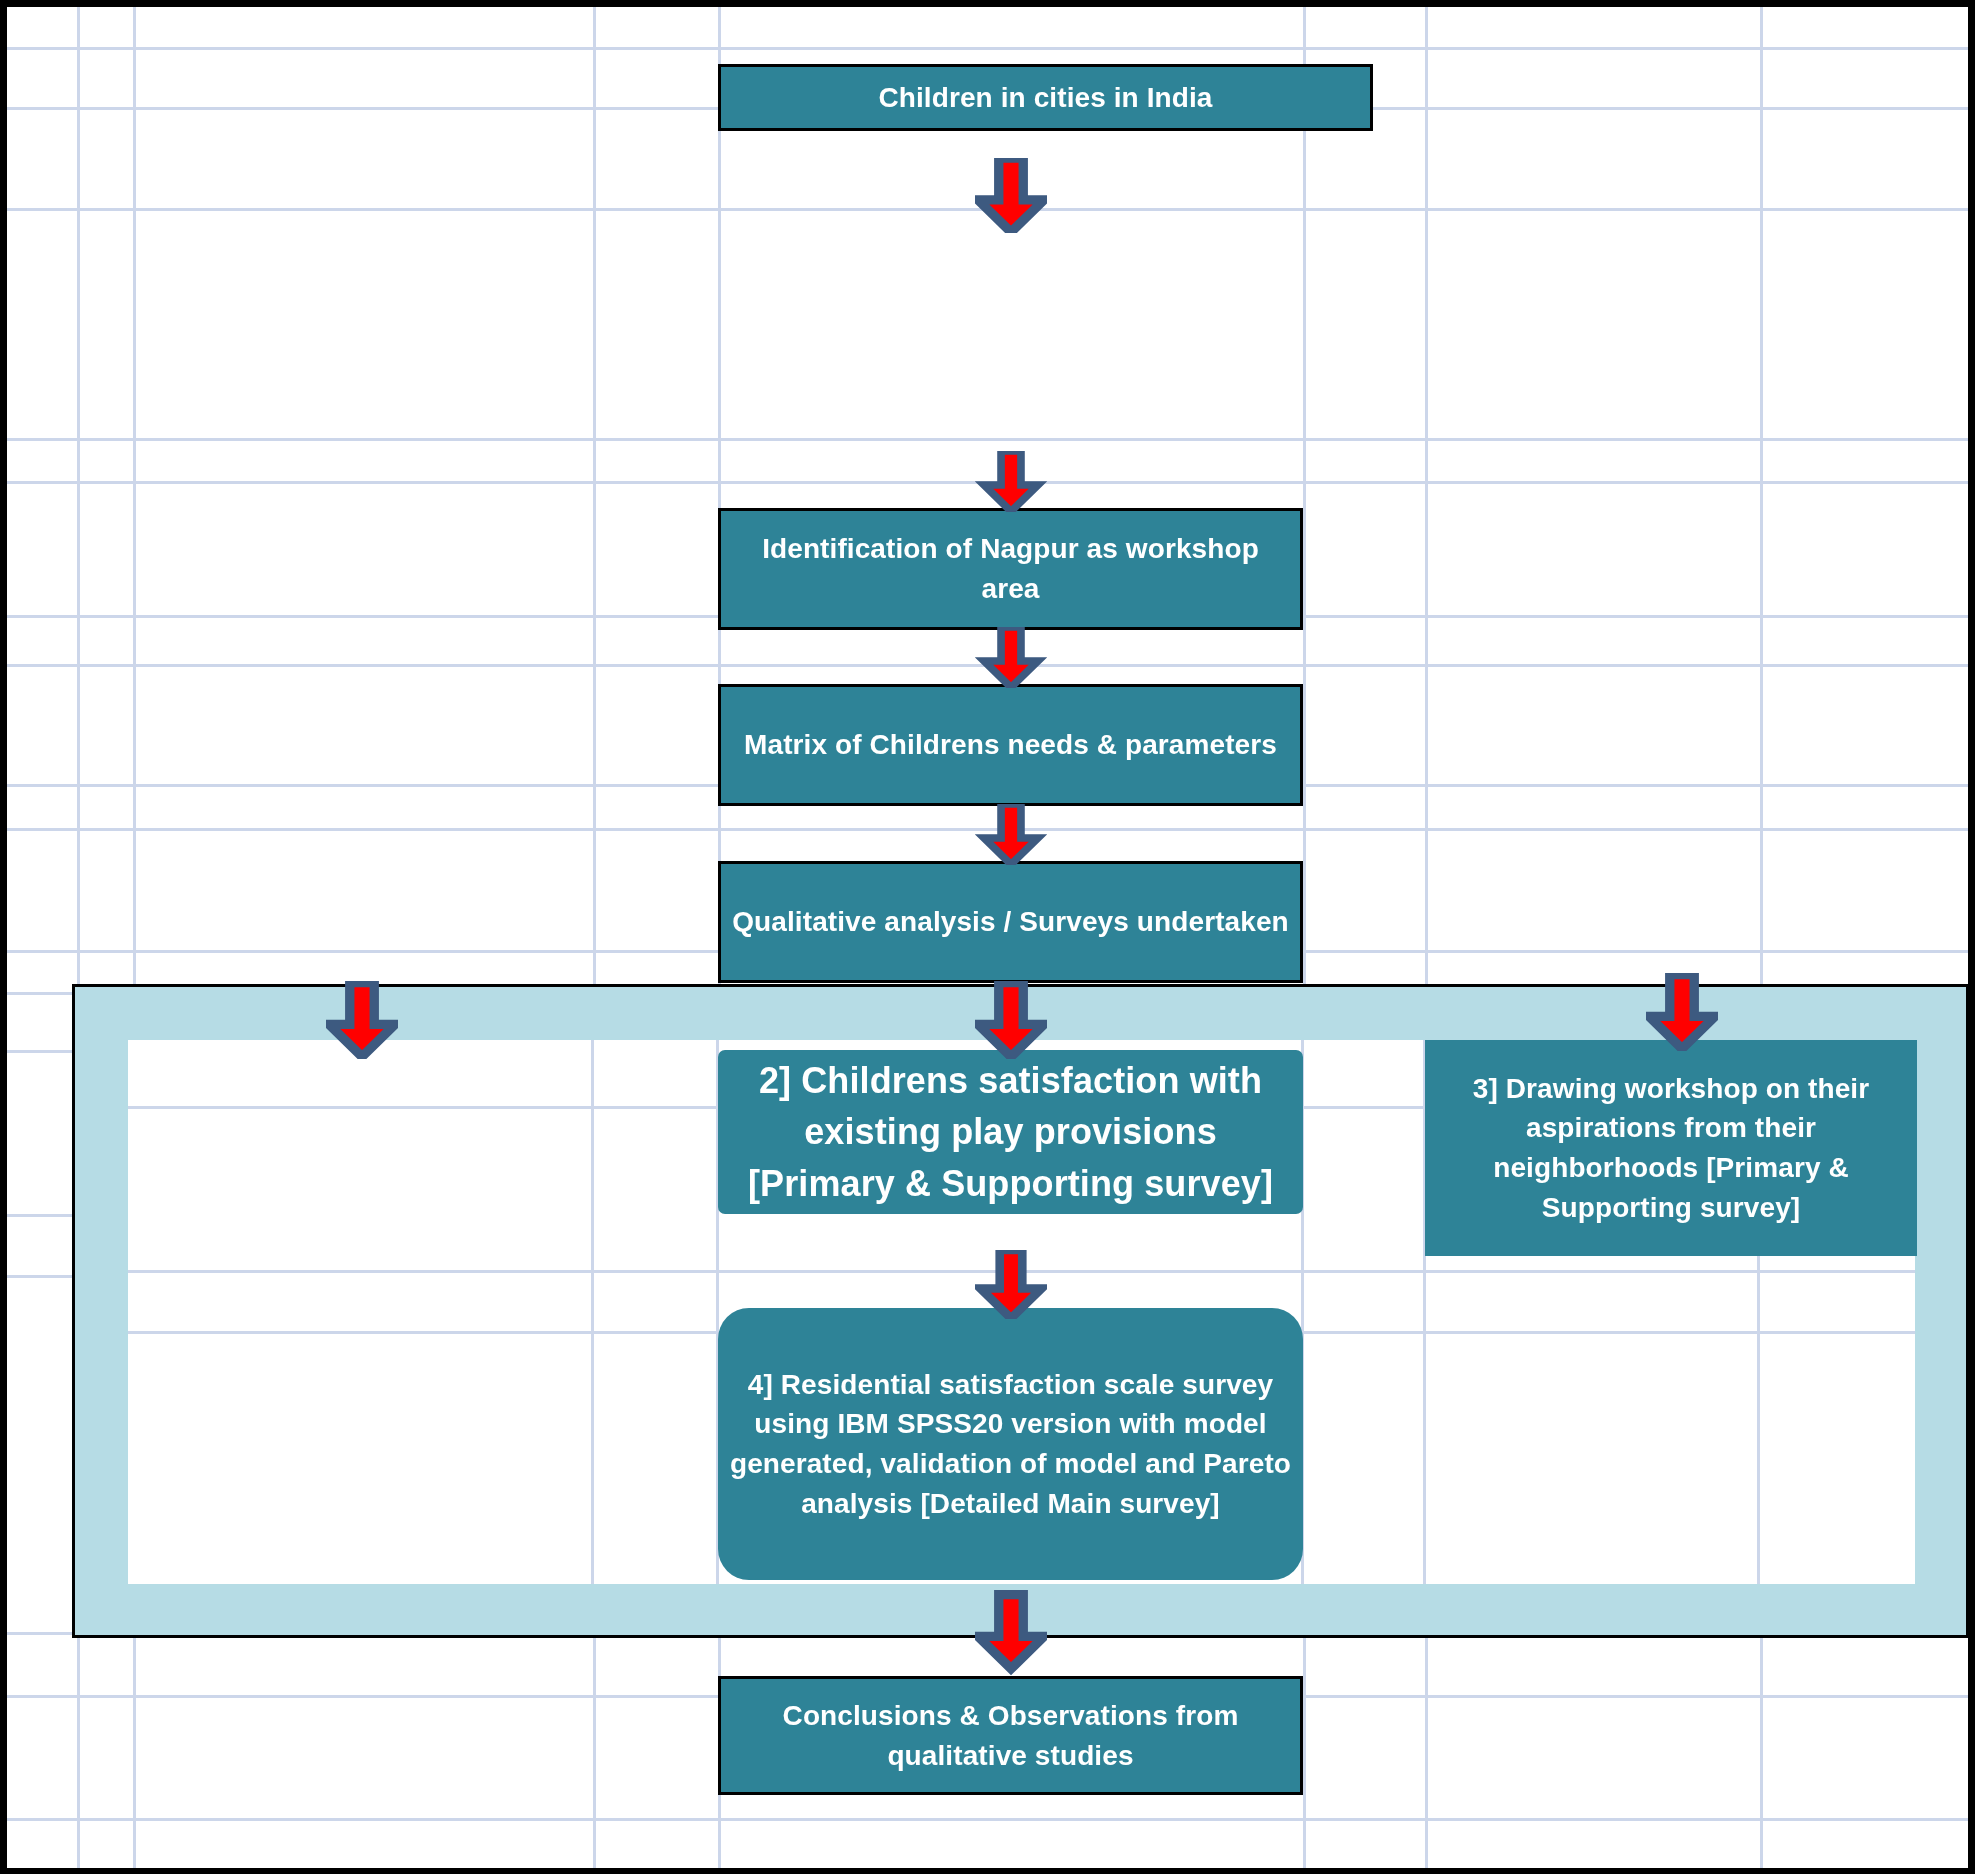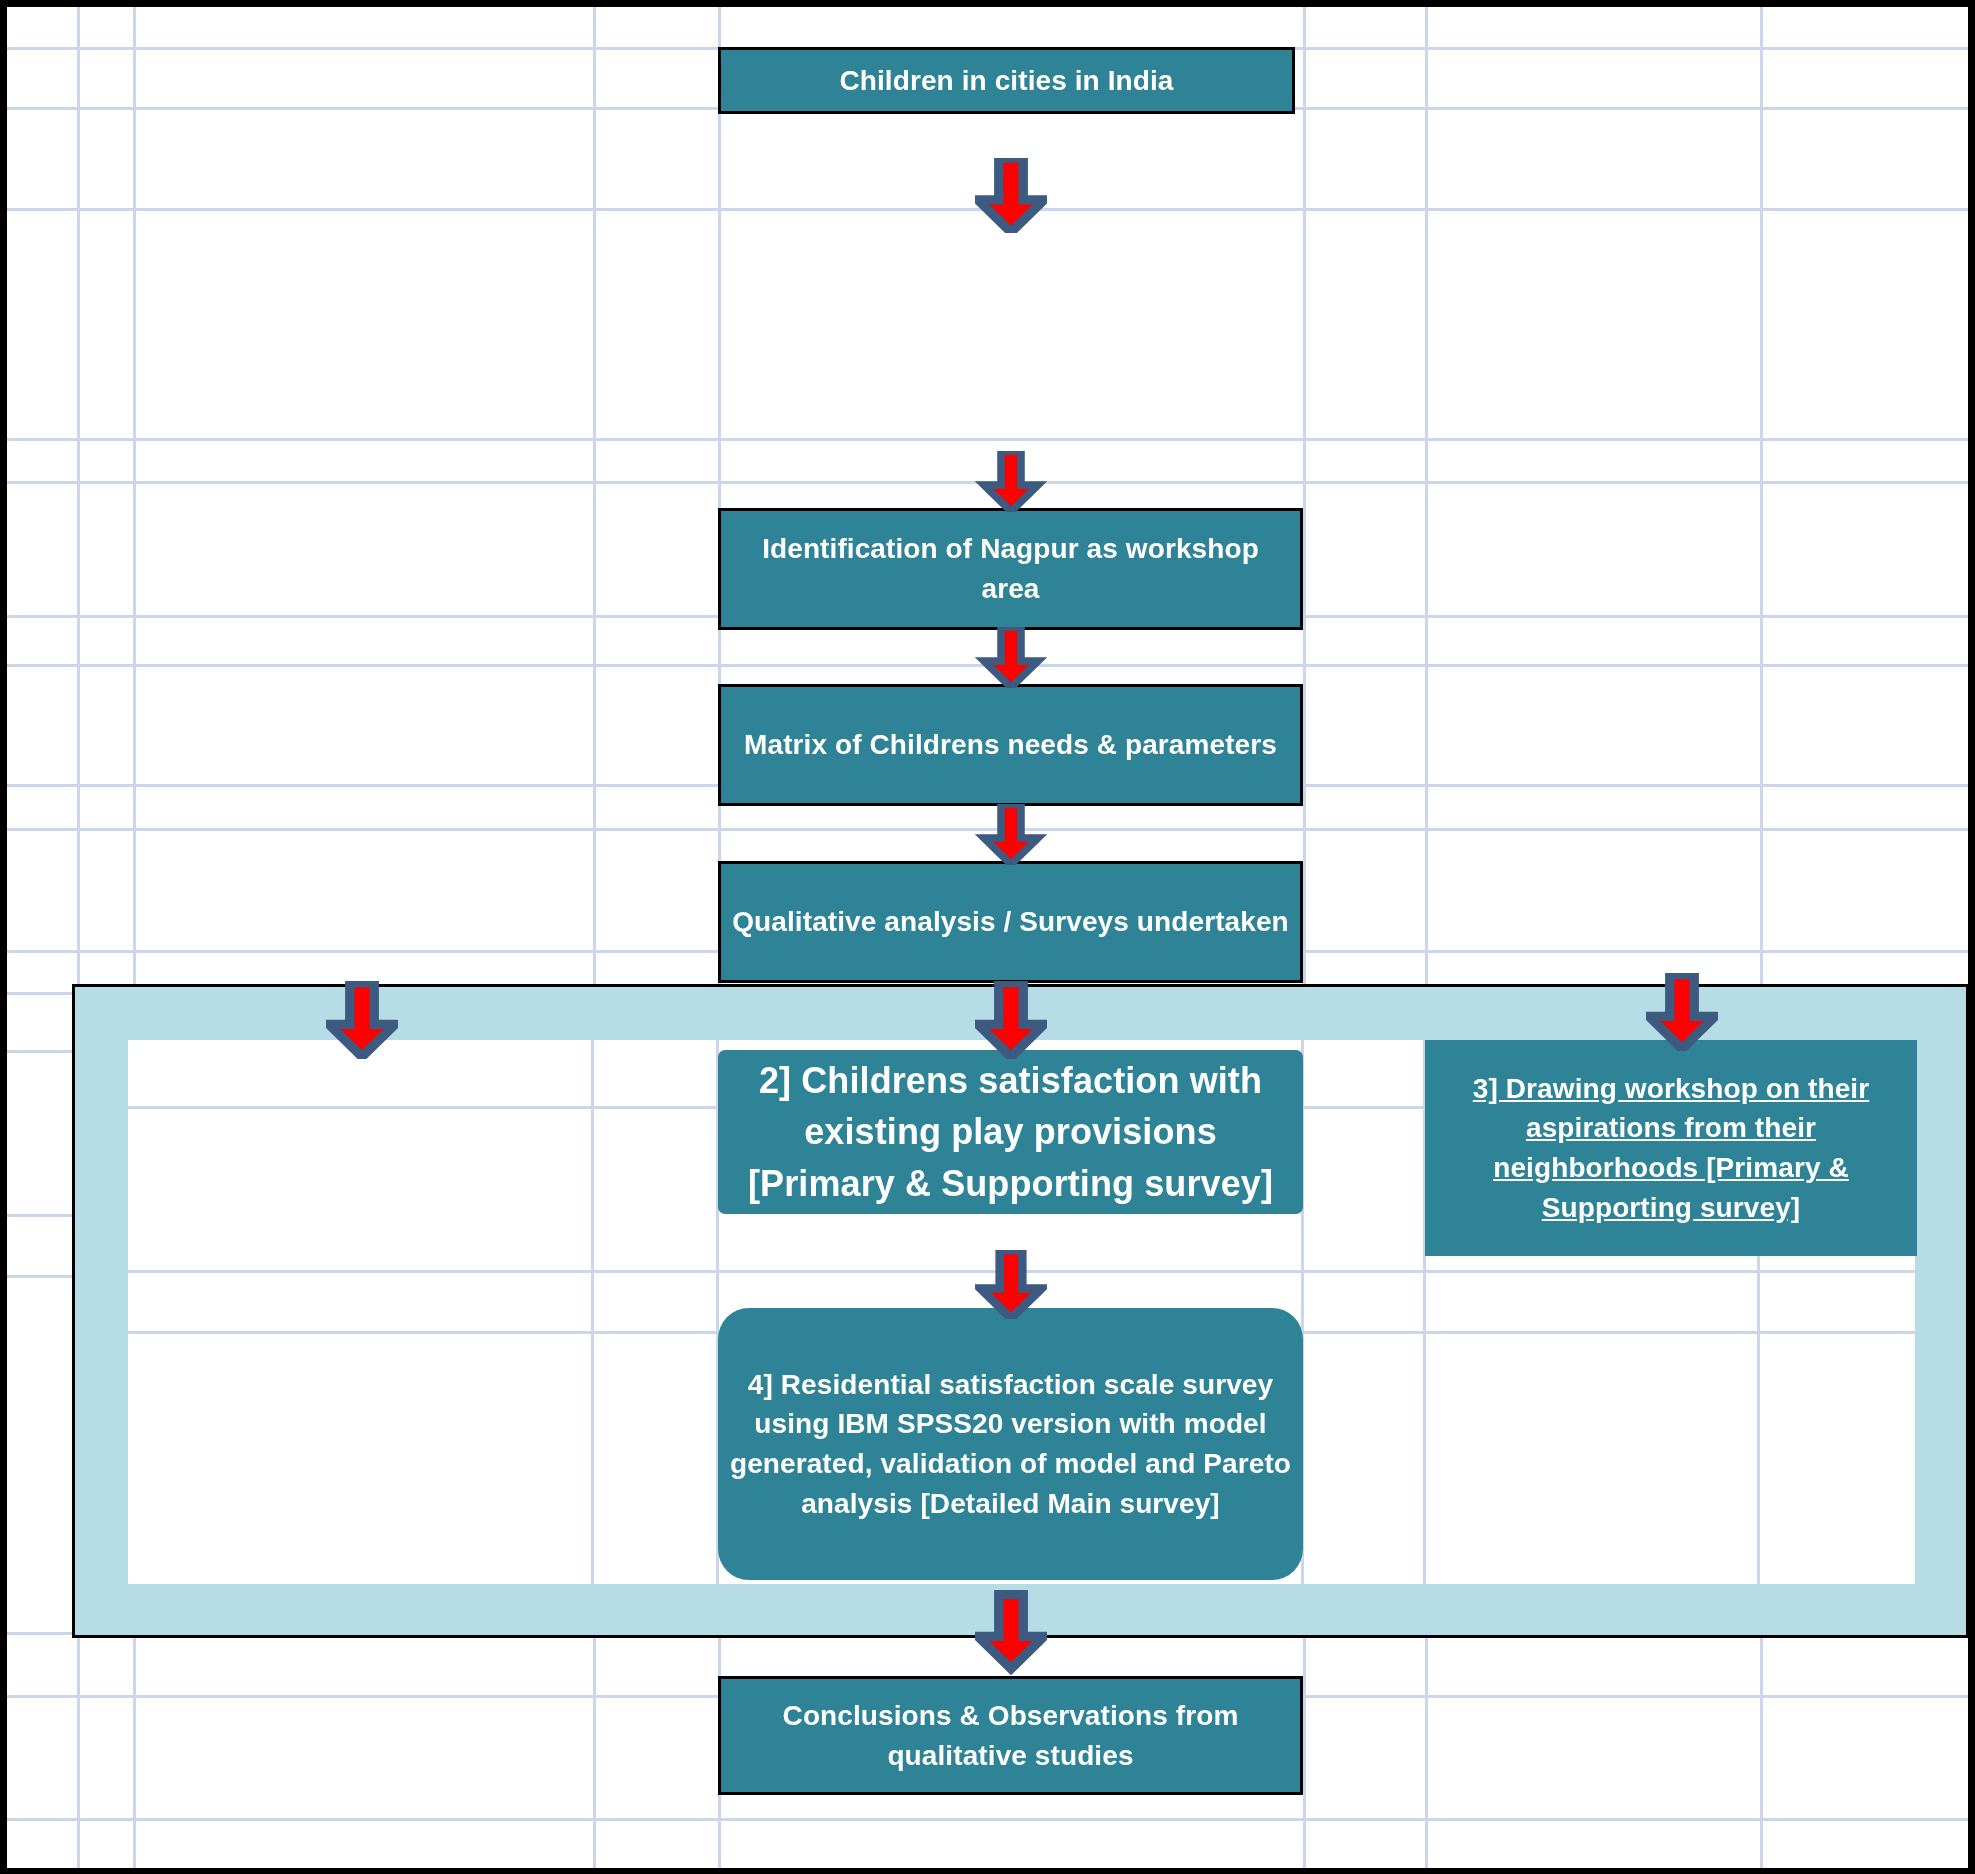--- a/index.html
+++ b/index.html
@@ -105,7 +105,7 @@
     </div>
   </div>
 
-  <div class="node bordered" style="left:711px; top:40px; width:577px; height:67px; font-size:28px;">
+  <div class="node bordered" style="left:711px; top:57px; width:655px; height:67px; font-size:28px;">
     <span>Children in cities in India</span>
   </div>
 

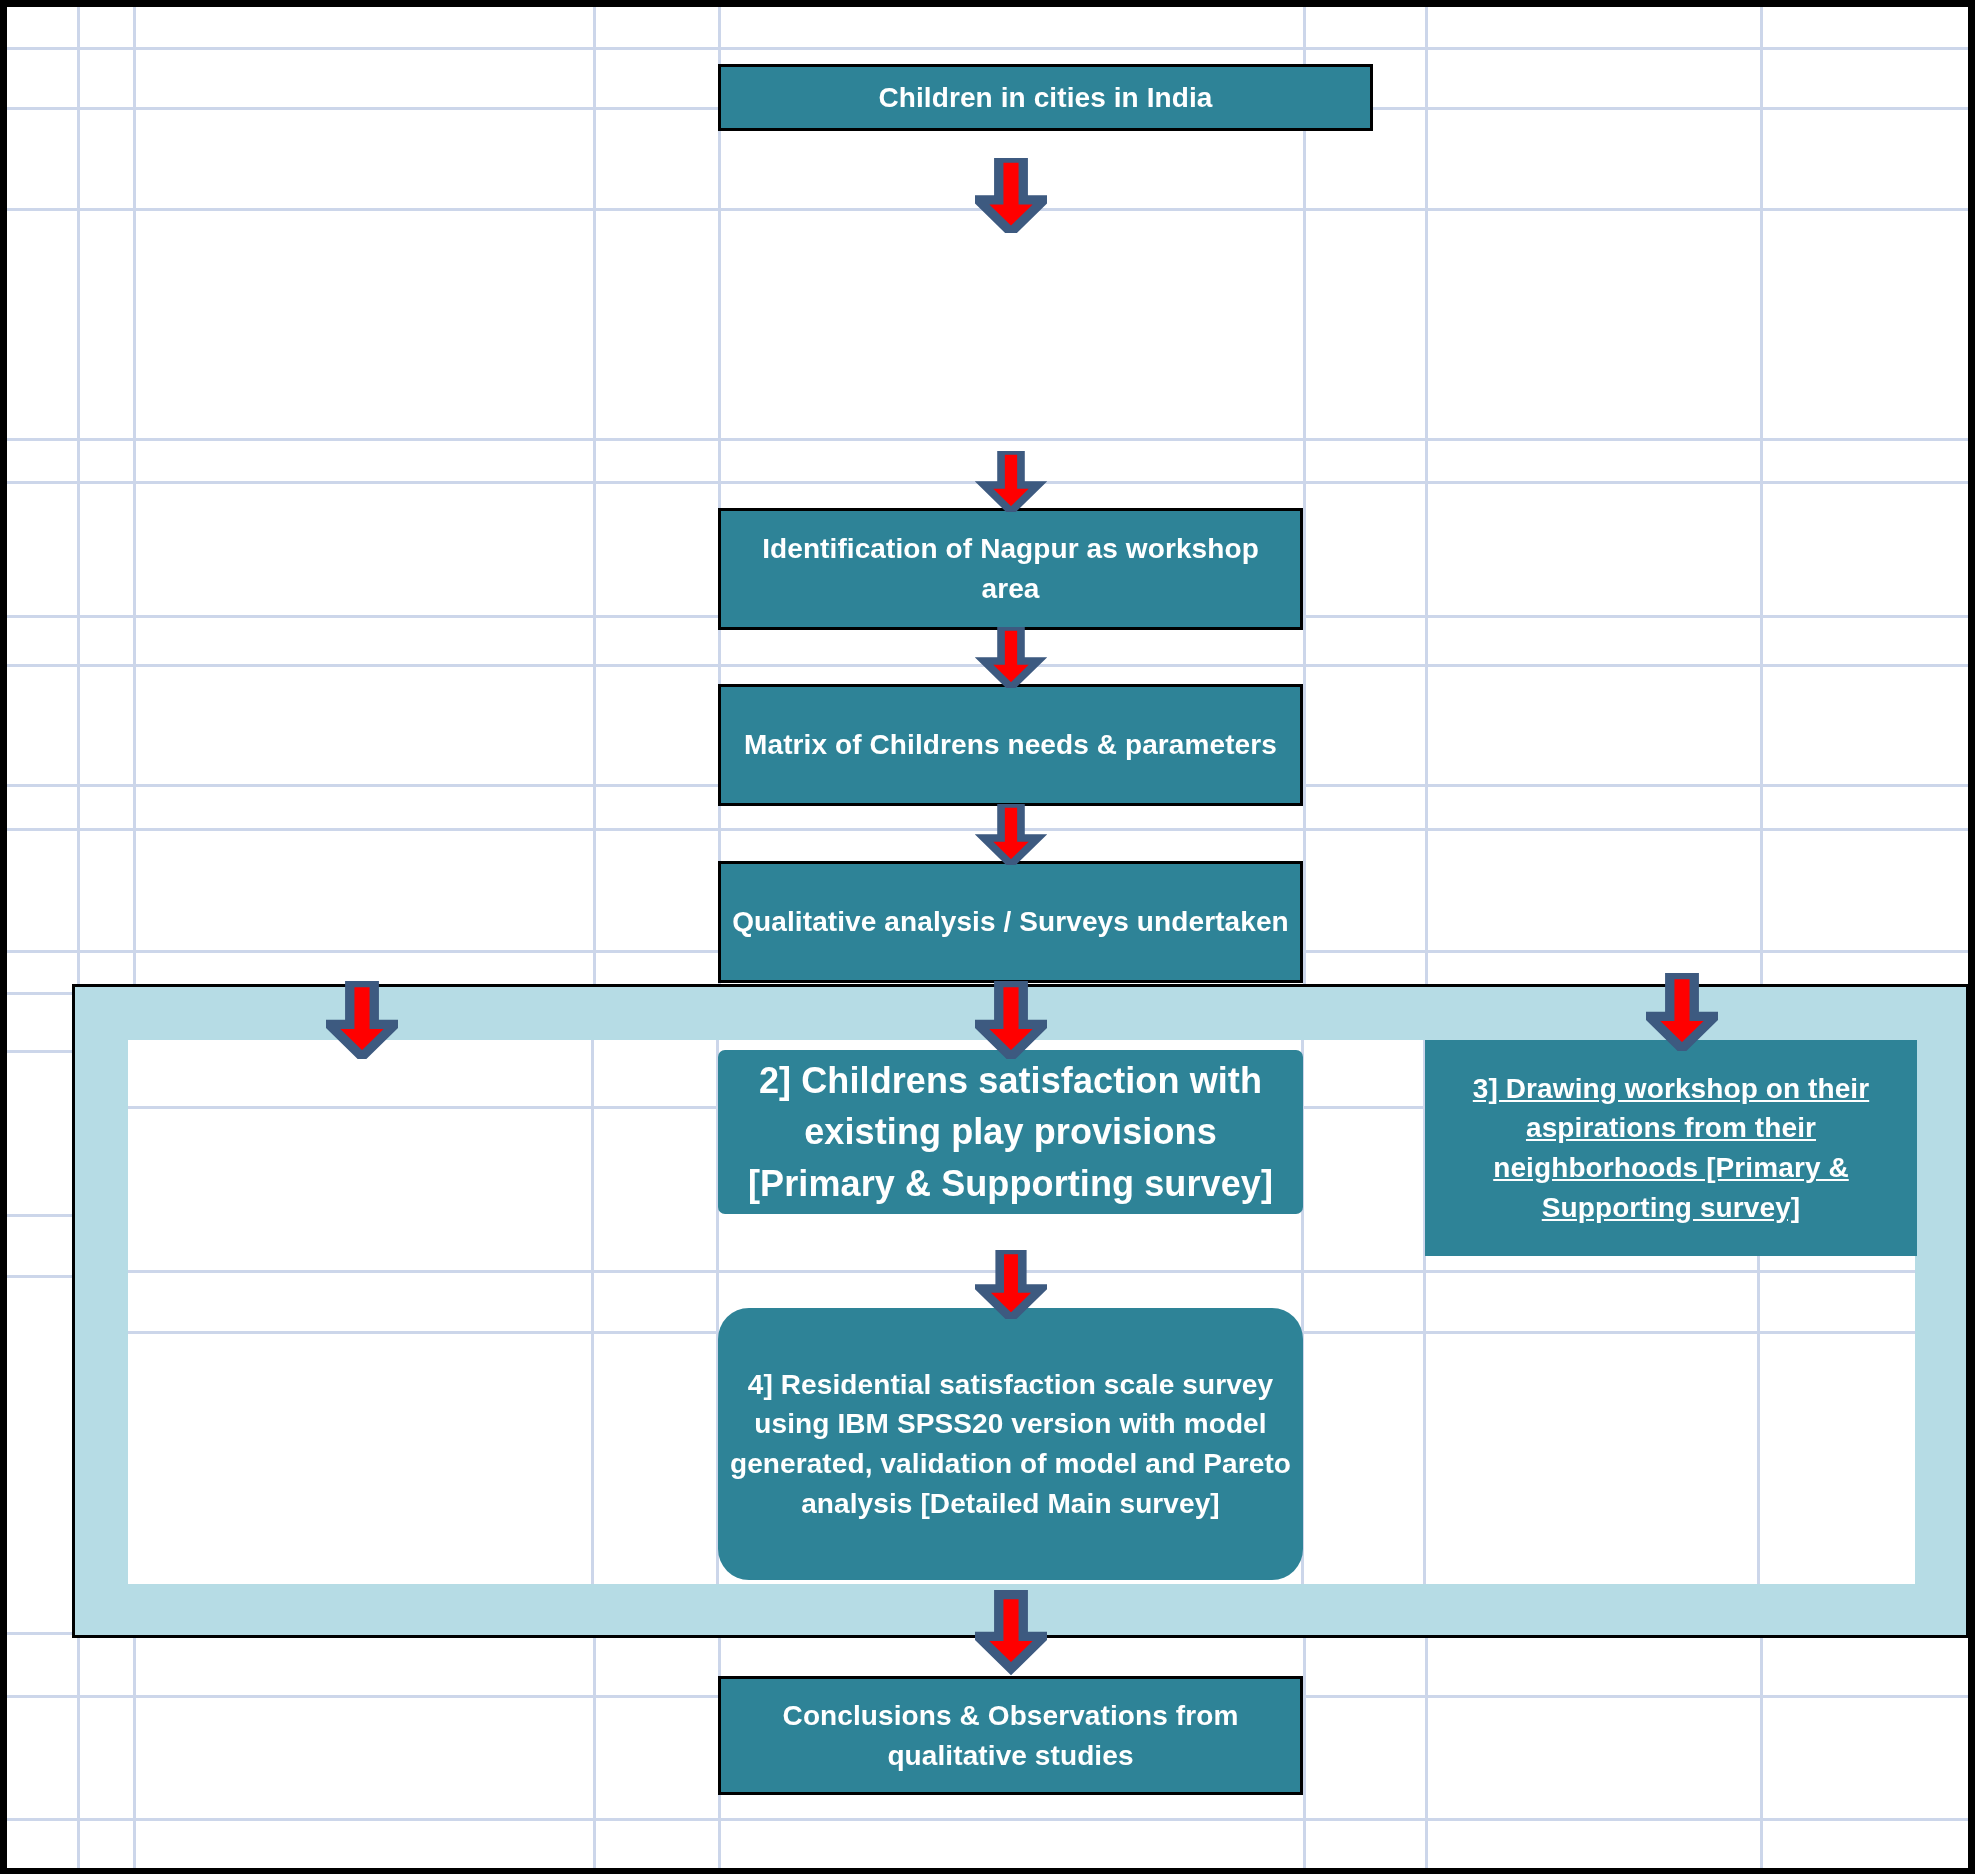--- a/index.html
+++ b/index.html
@@ -127,7 +127,7 @@
     <span>2] Childrens satisfaction with existing play provisions   [Primary &amp; Supporting survey]</span>
   </div>
 
-  <div class="node" style="left:1418px; top:1033px; width:492px; height:216px; font-size:28px;text-decoration:underline;">
+  <div class="node" style="left:1418px; top:1033px; width:492px; height:216px; font-size:28px;">
     <span>3] Drawing workshop on their aspirations from their neighborhoods   [Primary &amp; Supporting survey]</span>
   </div>
 

